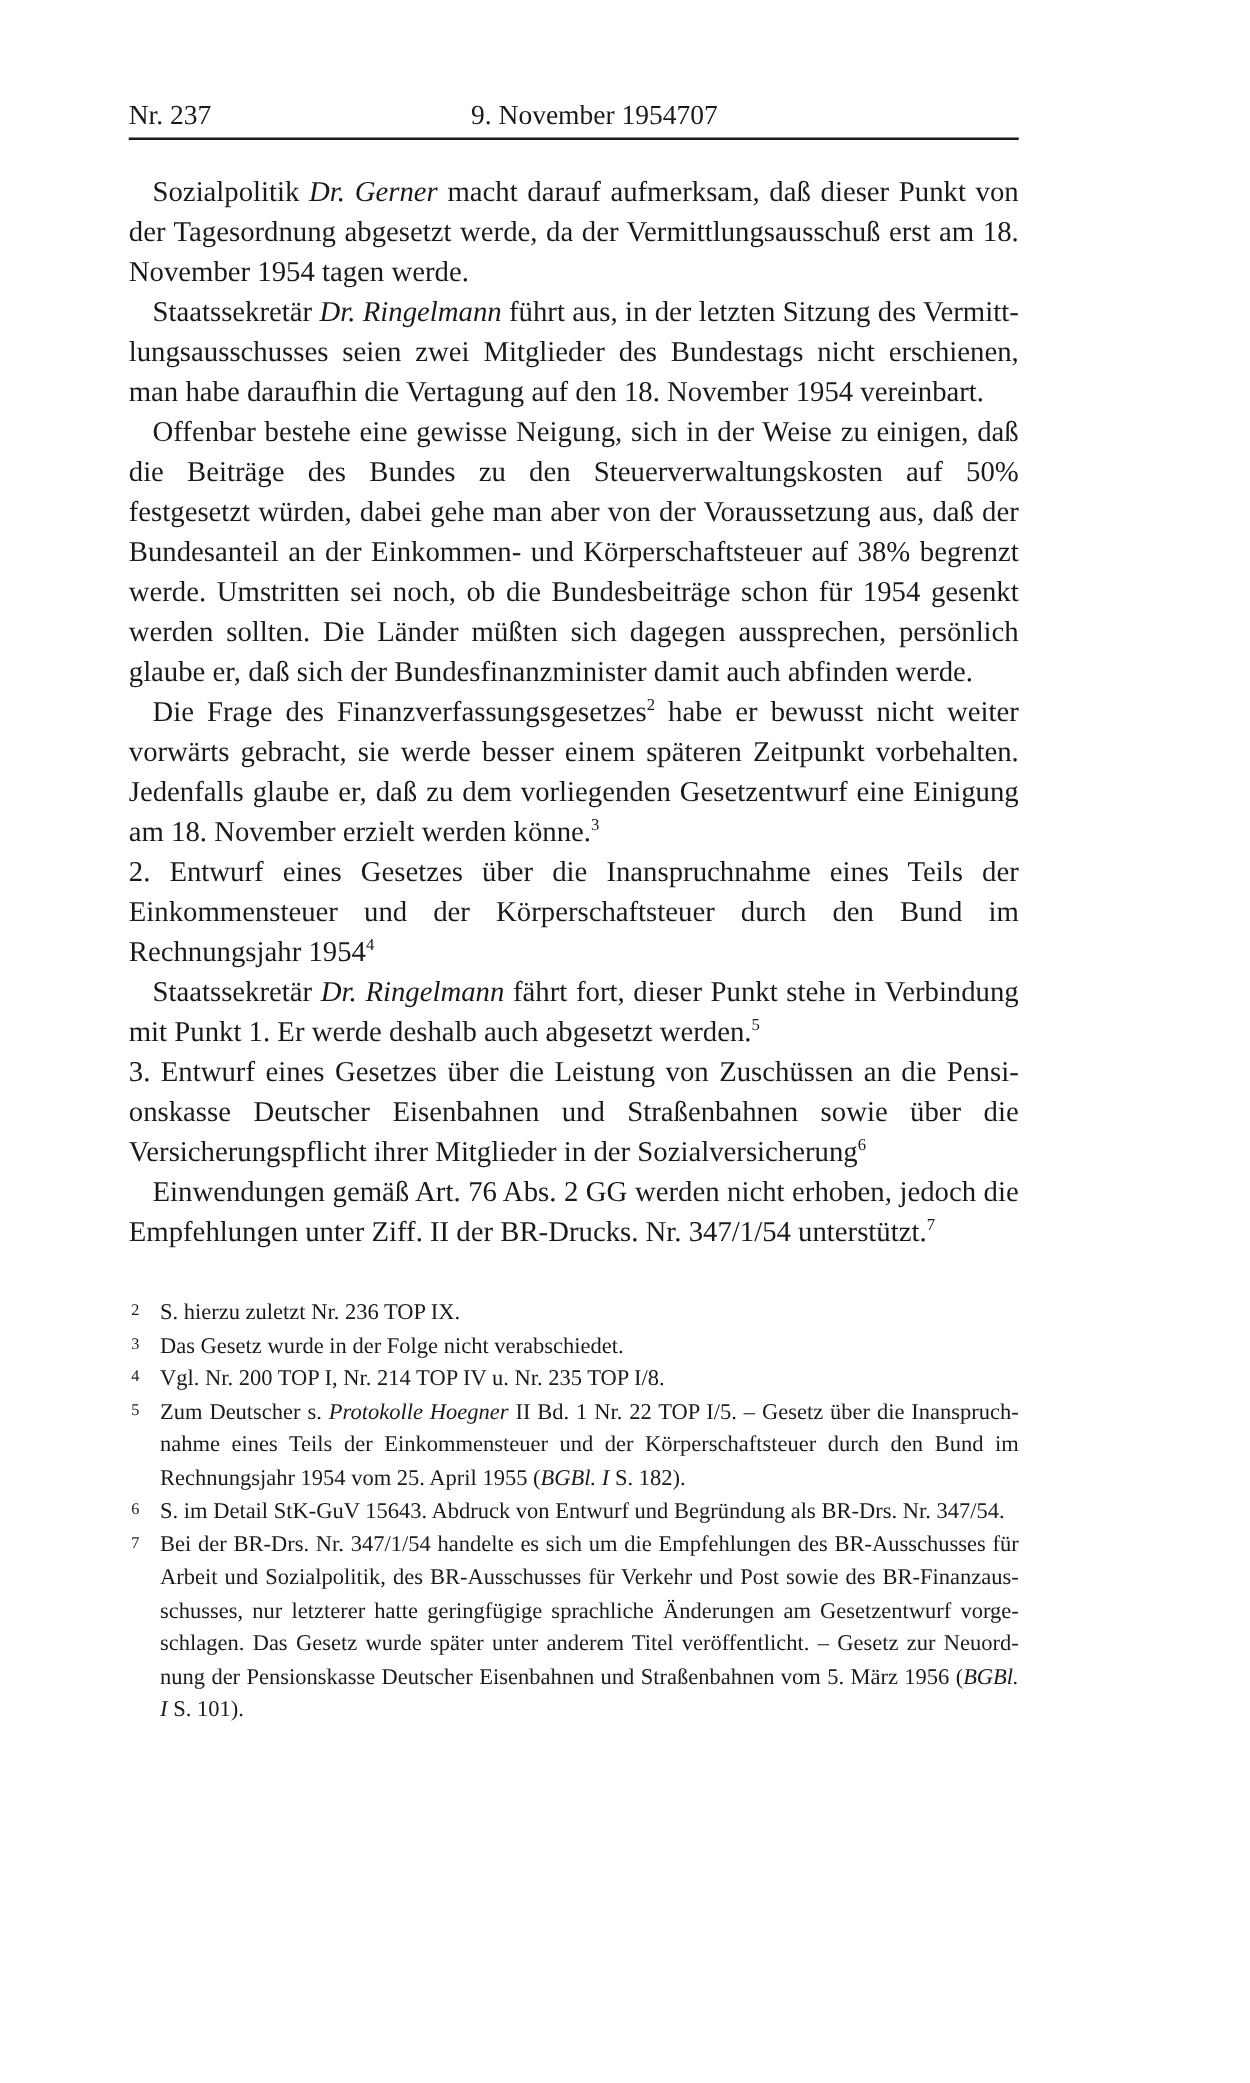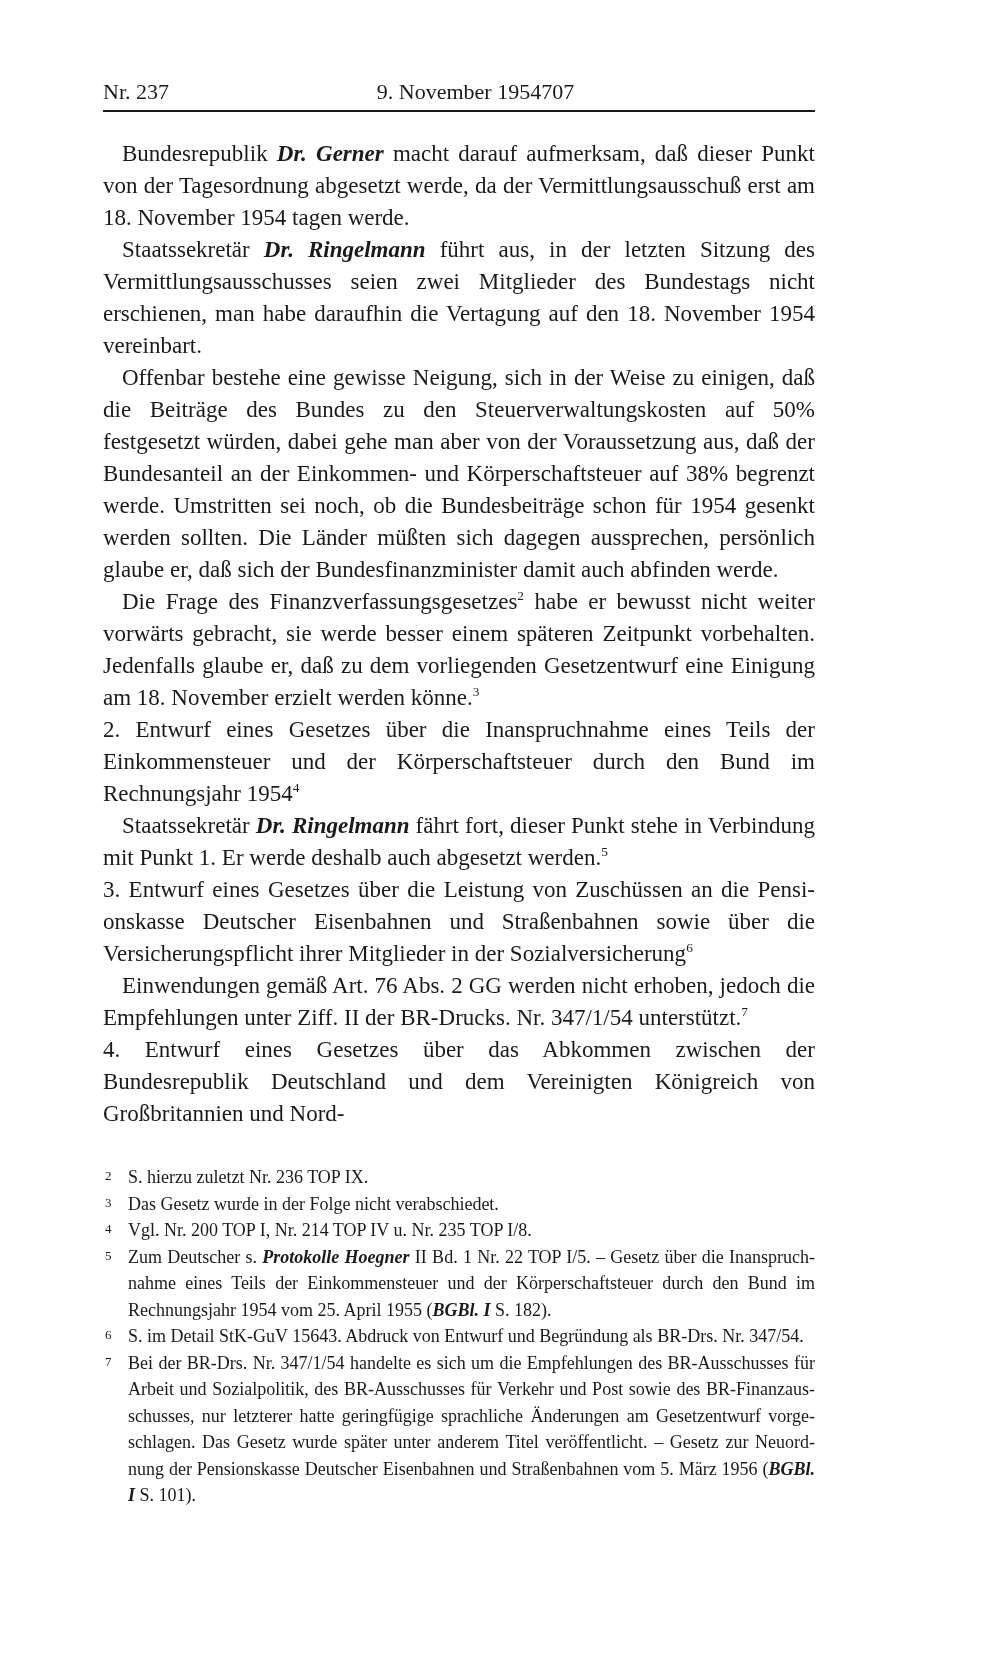--- a/index.html
+++ b/index.html
@@ -87,7 +87,7 @@
   <div class="rule"></div>
 
   <div class="bodytext" id="bodytext">
-      <p class="indent"><span>Bundesrepublik </span><i>Dr. Gerner</i><span> macht darauf aufmerksam, daß dieser Punkt von der Tagesordnung abgesetzt werde, da der Vermittlungs­ausschuß erst am 18. November 1954 tagen werde.</span></p>
+      <p class="indent"><span>Sozialpolitik </span><i>Dr. Gerner</i><span> macht darauf aufmerksam, daß dieser Punkt von der Tagesordnung abgesetzt werde, da der Vermittlungs­ausschuß erst am 18. November 1954 tagen werde.</span></p>
       <p class="indent"><span>Staatssekretär </span><i>Dr. Ringelmann</i><span> führt aus, in der letzten Sitzung des Vermitt­lungsausschusses seien zwei Mitglieder des Bundestags nicht erschienen, man habe daraufhin die Vertagung auf den 18. November 1954 vereinbart.</span></p>
       <p class="indent"><span>Offenbar bestehe eine gewisse Neigung, sich in der Weise zu einigen, daß die Beiträge des Bundes zu den Steuerverwaltungs­kosten auf 50% festgesetzt würden, dabei gehe man aber von der Voraussetzung aus, daß der Bundes­anteil an der Einkommen- und Körperschaftsteuer auf 38% begrenzt werde. Umstritten sei noch, ob die Bundesbeiträge schon für 1954 gesenkt werden sollten. Die Länder müßten sich dagegen aussprechen, persönlich glaube er, daß sich der Bundesfinanz­minister damit auch abfinden werde.</span></p>
       <p class="indent"><span>Die Frage des Finanzverfassungs­gesetzes</span><sup>2</sup><span> habe er bewusst nicht weiter vorwärts gebracht, sie werde besser einem späteren Zeitpunkt vorbehalten. Jedenfalls glaube er, daß zu dem vorliegenden Gesetzentwurf eine Einigung am 18. November erzielt werden könne.</span><sup>3</sup></p>

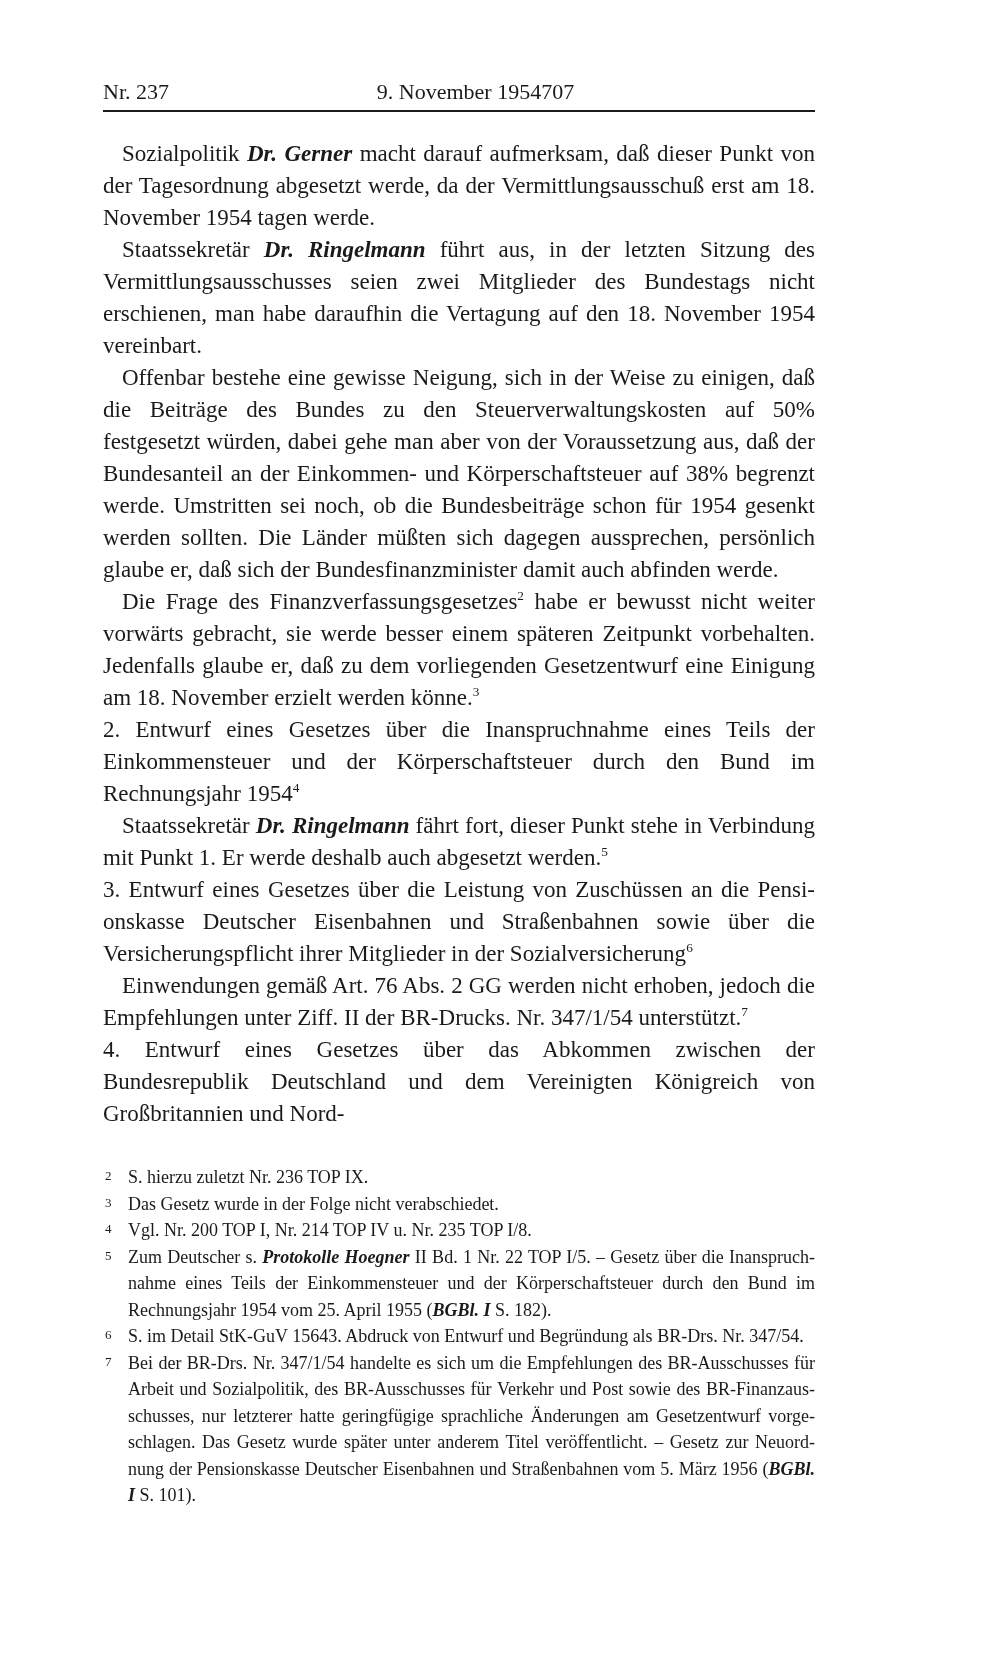--- a/index.html
+++ b/index.html
@@ -73,7 +73,7 @@
     top: -1px;
     font-size: 13px;
   }
-  i { font-style: italic; font-weight: bold; }
+  i { font-style: italic; }
 </style>
 </head>
 <body>

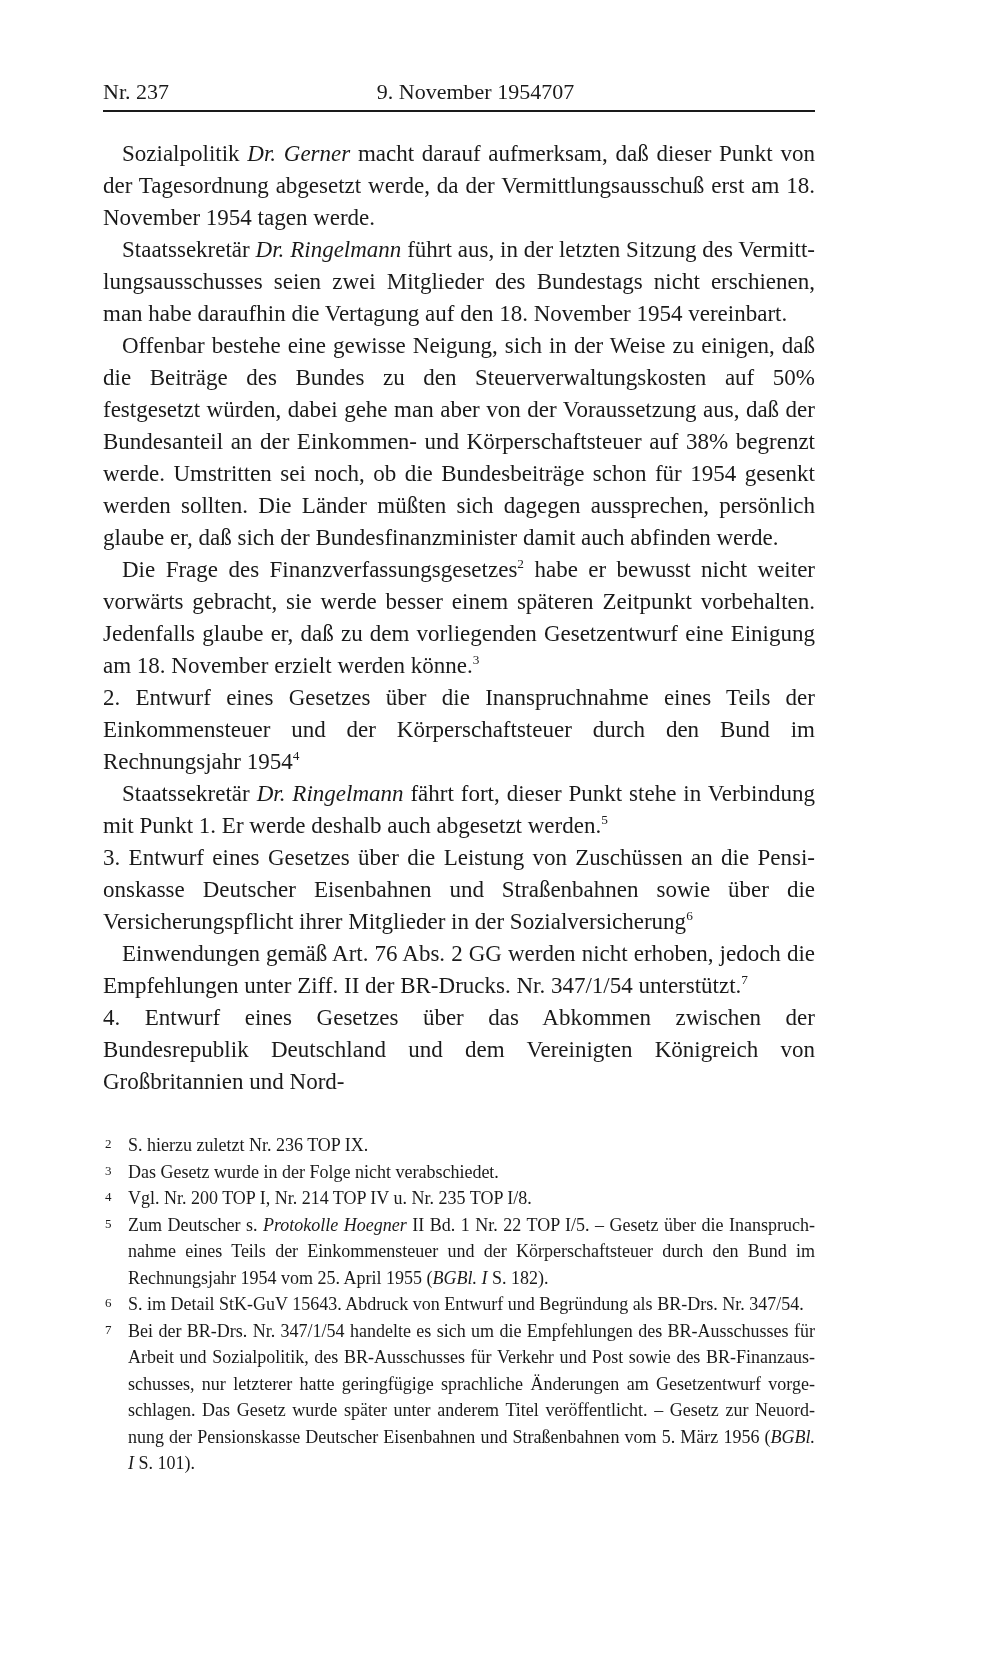--- a/index.html
+++ b/index.html
@@ -95,7 +95,6 @@
       <p class="indent"><span>Staatssekretär </span><i>Dr. Ringelmann</i><span> fährt fort, dieser Punkt stehe in Verbindung mit Punkt 1. Er werde deshalb auch abgesetzt werden.</span><sup>5</sup></p>
       <p class=""><span>3. Entwurf eines Gesetzes über die Leistung von Zuschüssen an die Pensi­onskasse Deutscher Eisenbahnen und Straßenbahnen sowie über die Versiche­rungspflicht ihrer Mitglieder in der Sozialversicherung</span><sup>6</sup></p>
       <p class="indent"><span>Einwendungen gemäß Art. 76 Abs. 2 GG werden nicht erhoben, jedoch die Empfehlungen unter Ziff. II der BR-Drucks. Nr. 347/1/54 unterstützt.</span><sup>7</sup></p>
-      <p class=""><span>4. Entwurf eines Gesetzes über das Abkommen zwischen der Bundesrepublik Deutschland und dem Vereinigten Königreich von Großbritannien und Nord-</span></p>
     </div>
 
   <div class="footnotes" id="footnotes">

